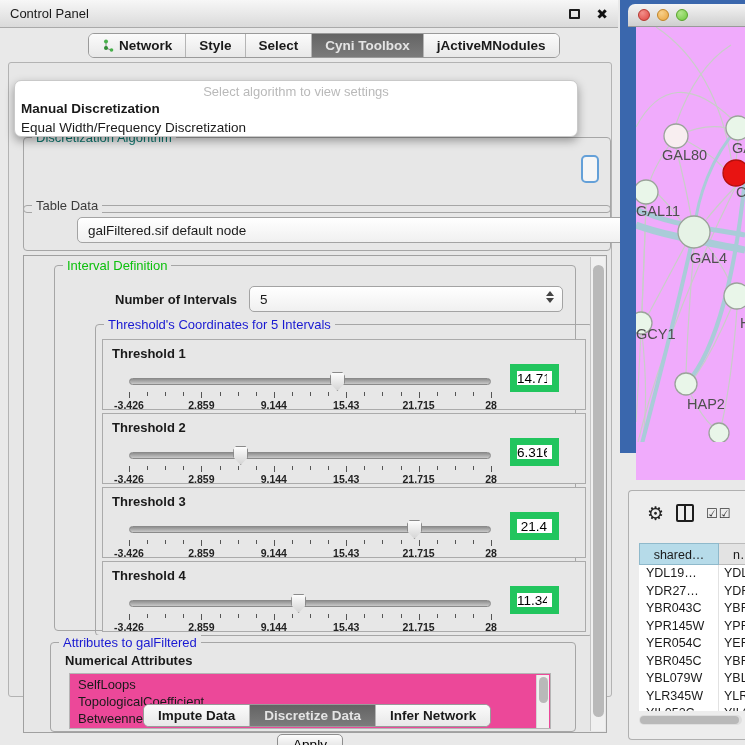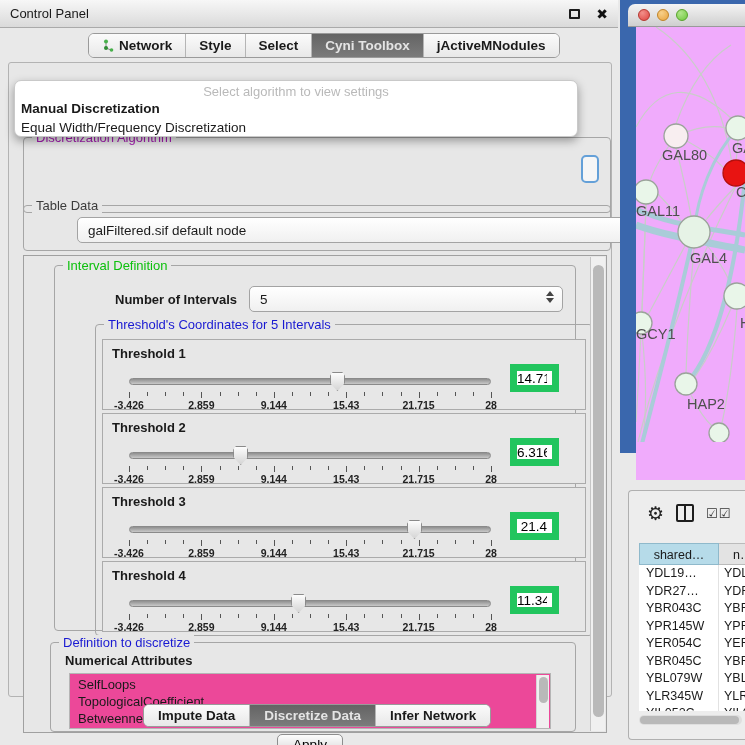--- a/index.html
+++ b/index.html
@@ -35,7 +35,7 @@
   .groupbox{position:absolute; border:1px solid var(--border); border-radius:4px;}
   .group-label{position:absolute; top:-8px; left:8px; background:var(--panelBg);
     padding:0 4px; font-size:13px;}
-  .group-label.gray{color:#a21caf;}
+  .group-label.gray{color:#0f766e;}
   .group-label.green{color:var(--green);}
   .group-label.blue{color:var(--blue);}
 

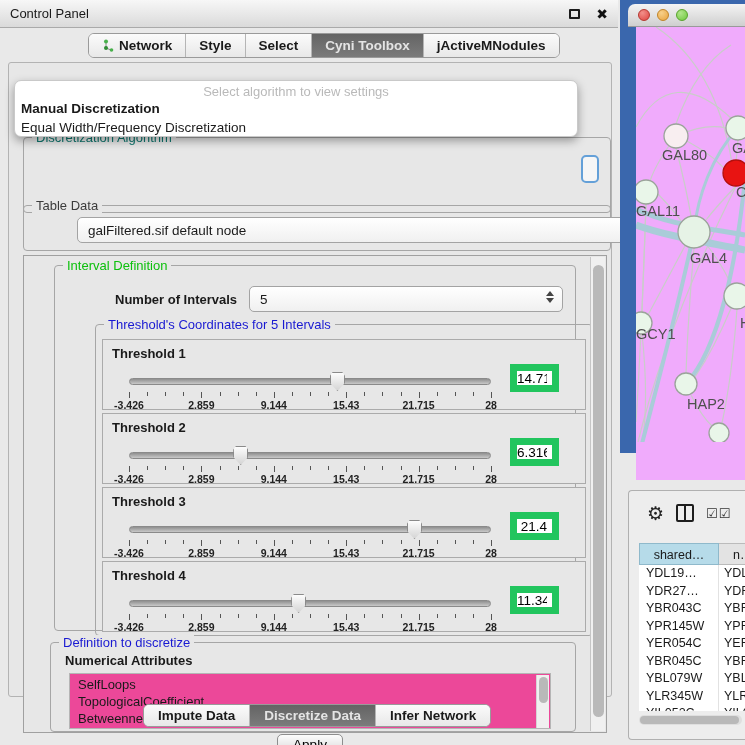--- a/index.html
+++ b/index.html
@@ -376,7 +376,7 @@
       </div>
 
       <div class="groupbox g-attrs">
-        <span class="group-label blue">Definition to discretize</span>
+        <span class="group-label blue">Attributes to galFiltered</span>
         <span class="attrs-title">Numerical Attributes</span>
         <div class="attr-list" id="attr-list">
           <div class="attr-scroll">

